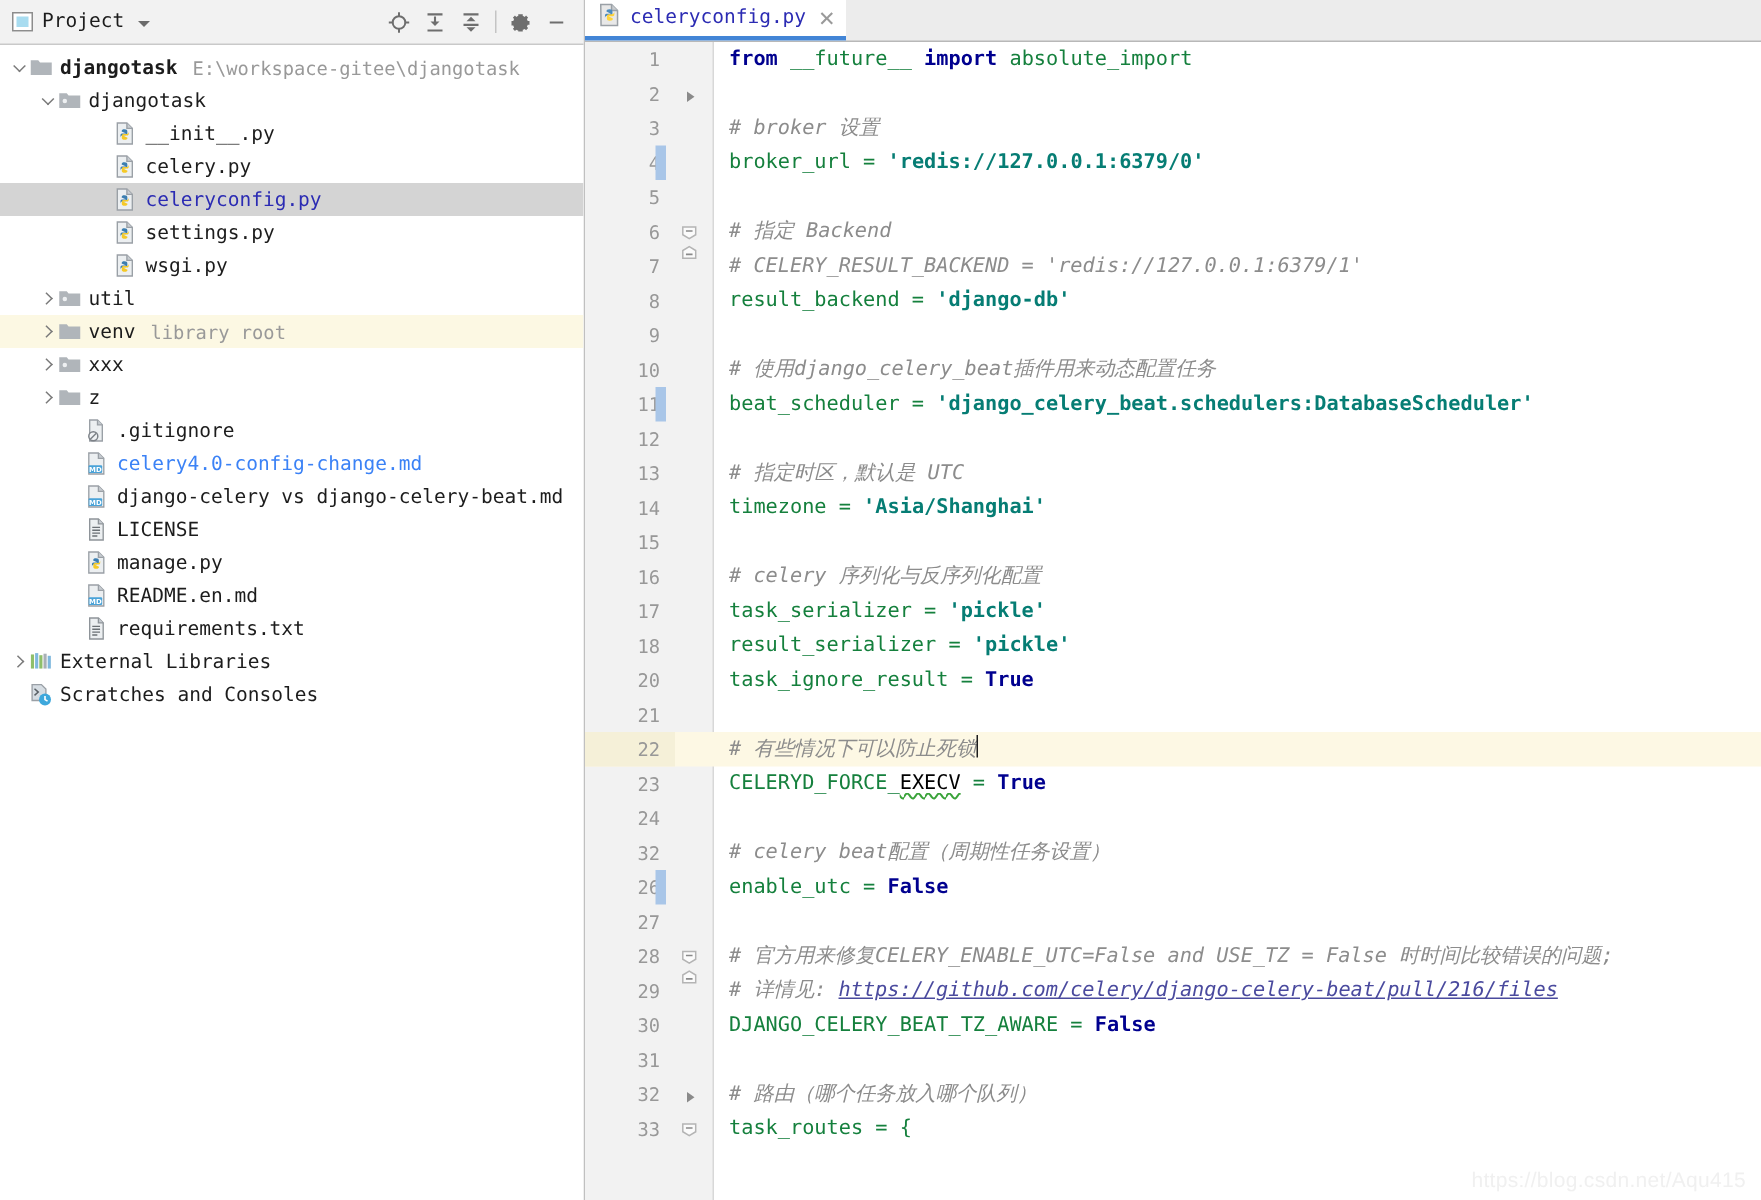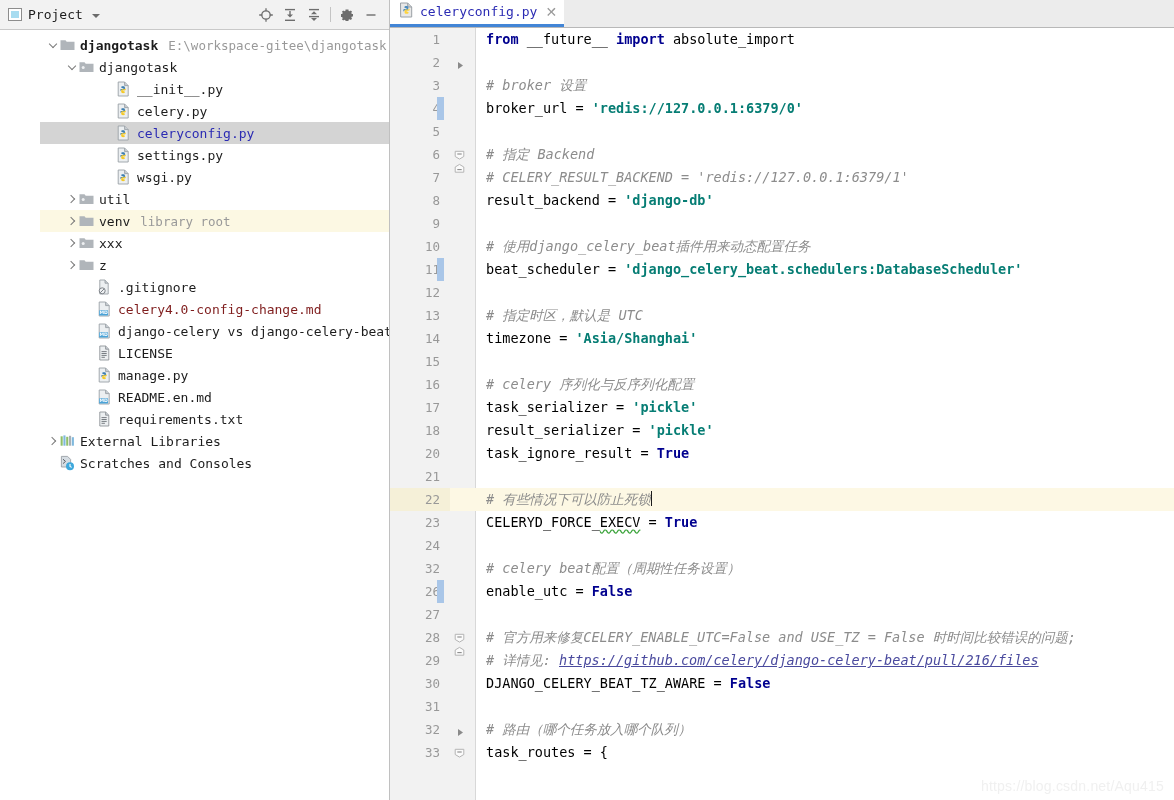--- a/index.html
+++ b/index.html
@@ -61,7 +61,6 @@
   #tree {
     flex: 1; overflow: hidden; padding-top: 4px;
     background: #ffffff;
-    padding-left: 40px;
   }
   .row {
     height: 22px; display: flex; align-items: center;

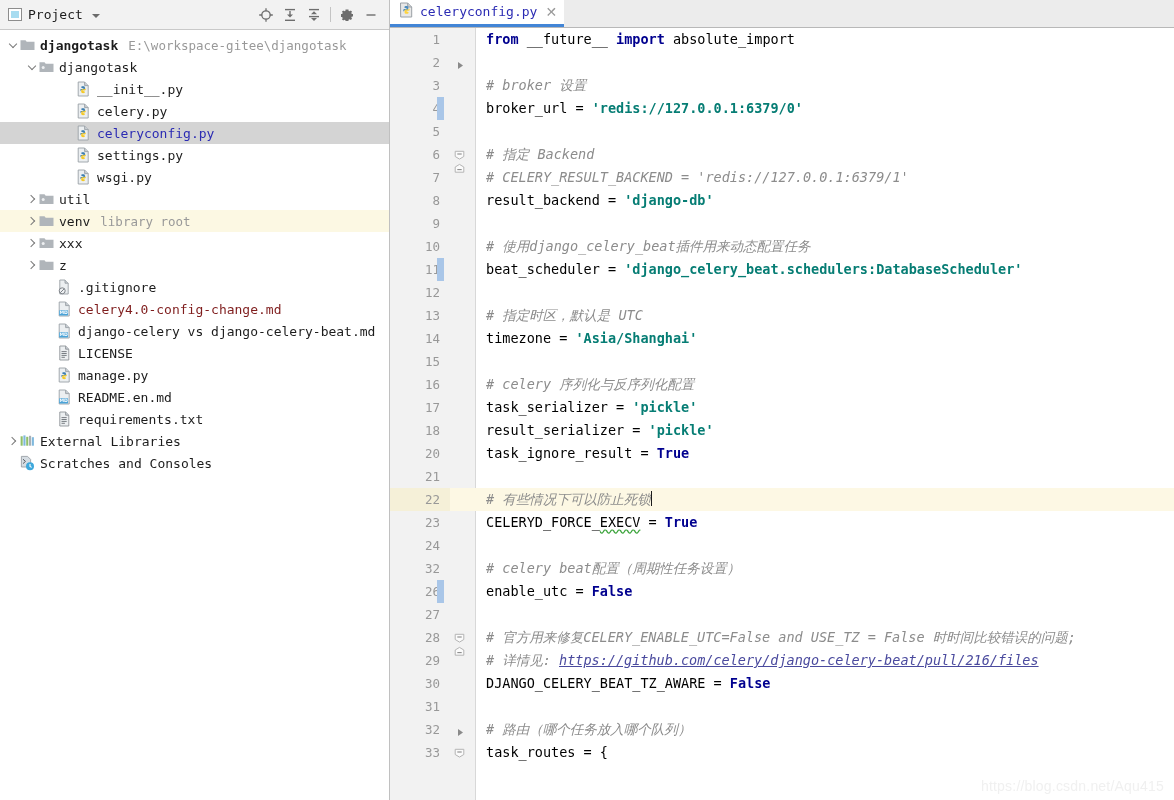--- a/index.html
+++ b/index.html
@@ -173,7 +173,7 @@
   .kw  { color: #00008f; font-weight: bold; }
   .str { color: #067d74; font-weight: bold; }
   .cm  { color: #8c8c8c; font-style: italic; }
-  .pl  { color: #000000; }
+  .pl  { color: #15803d; }
   .lnk { color: #4a4a9e; font-style: italic; text-decoration: underline; }
   .sq  {
     text-decoration: underline;

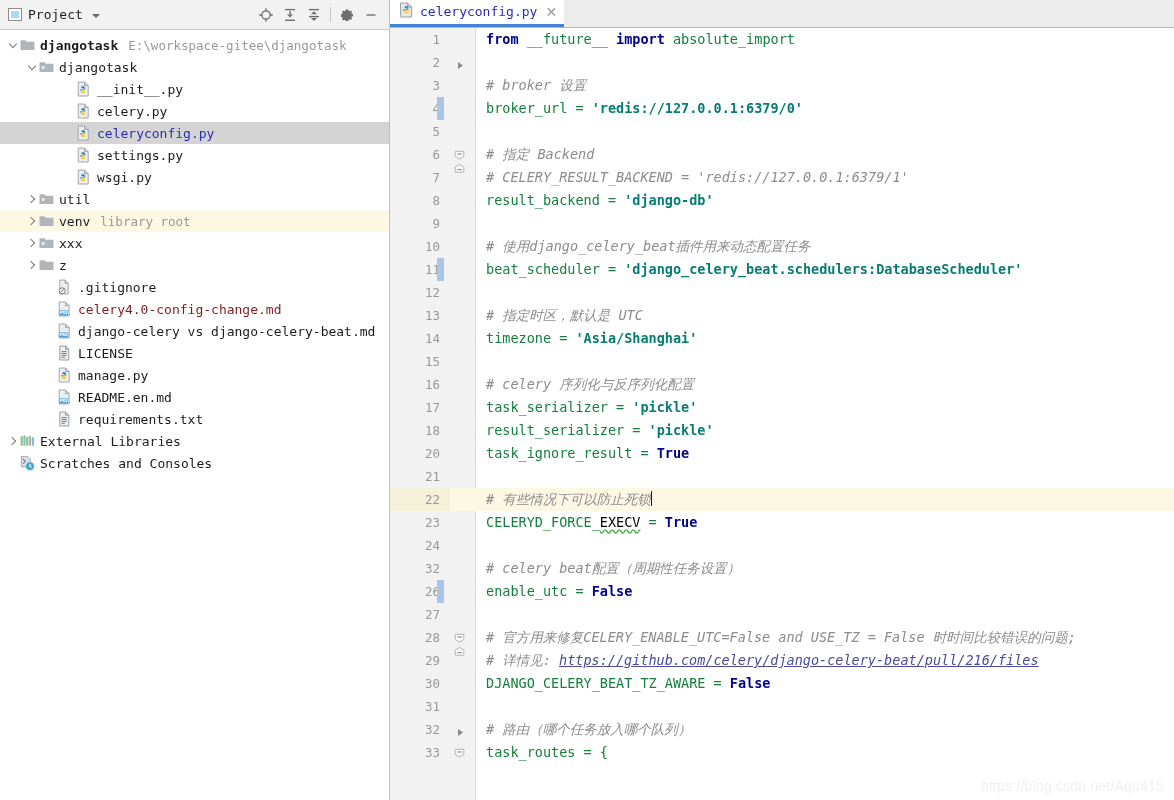--- a/index.html
+++ b/index.html
@@ -96,7 +96,7 @@
     color: #999999; font-size: 12.5px; margin-left: 10px;
     font-family: "DejaVu Sans Mono", "Liberation Mono", monospace;
   }
-  .c-green  { color: #7f1d1d; }
+  .c-green  { color: #3b82f6; }
   .c-blue   { color: #2b2bb3; }
   .c-dark   { color: #1c1c1c; }
 

